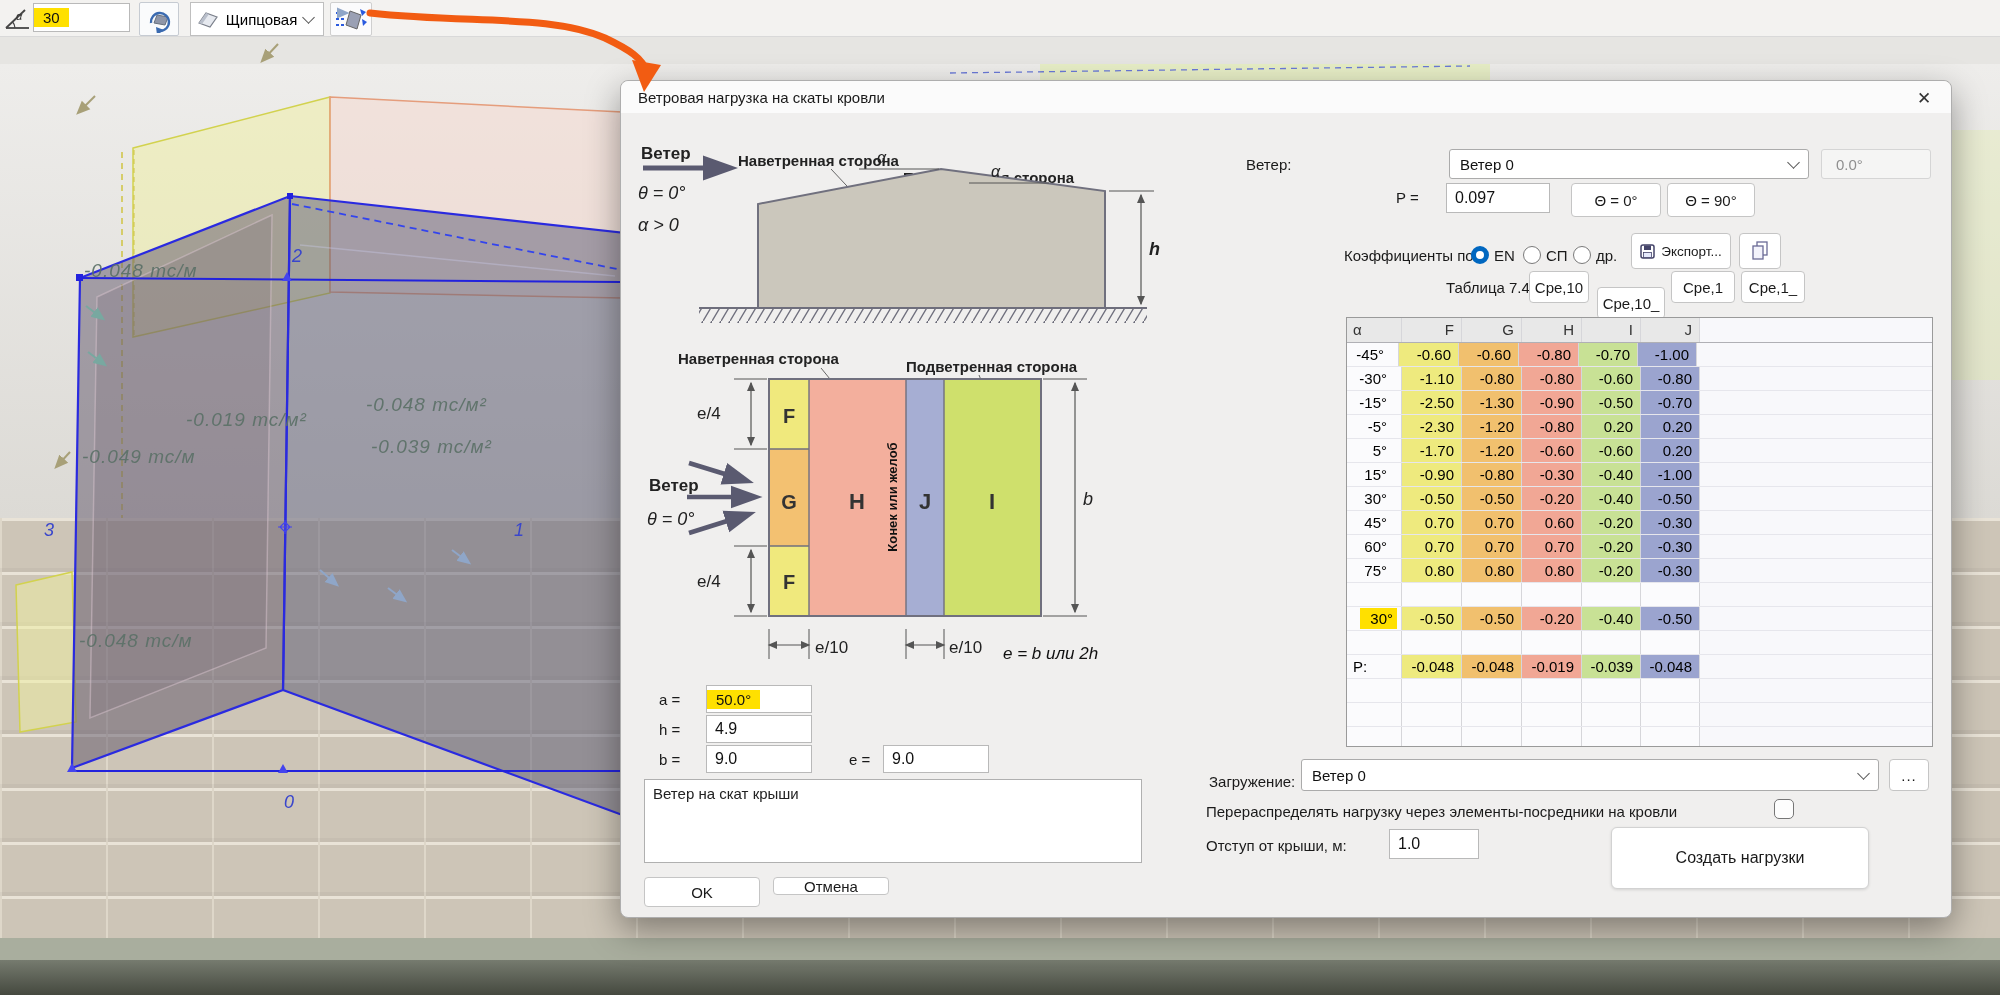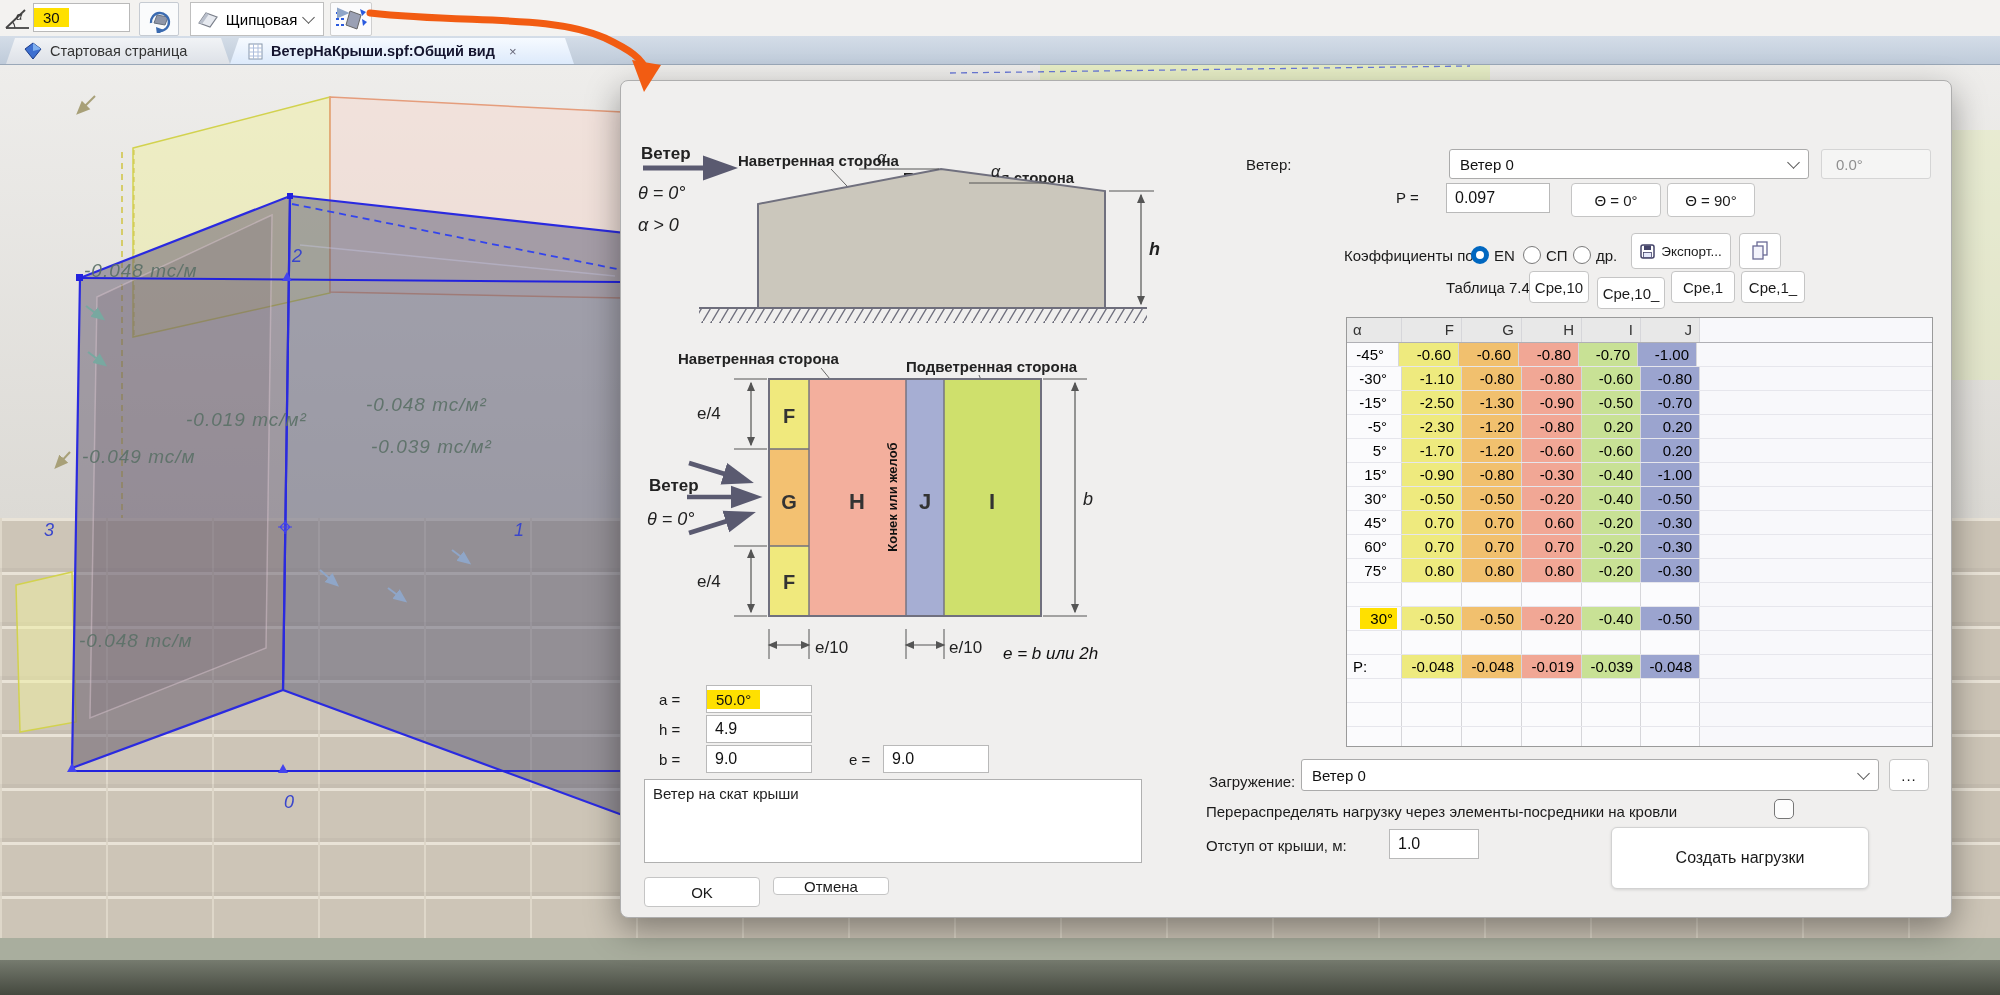--- a/index.html
+++ b/index.html
@@ -187,23 +187,6 @@
     </div>
   </div>
 
-  <div id="tabbar">
-    <div class="tab" id="tab1">
-      <svg width="18" height="18" style="margin-right:8px;">
-        <polygon points="9,1 17,7 9,17 1,7" fill="#3d6fd0" stroke="#1a3a88" stroke-width="1"></polygon>
-        <polygon points="9,1 17,7 9,9" fill="#7fb0ef"></polygon>
-      </svg>
-      <span>Стартовая страница</span>
-    </div>
-    <div class="tab" id="tab2">
-      <svg width="15" height="17" style="margin-right:8px;">
-        <rect x="1" y="1" width="13" height="15" fill="#fff" stroke="#8898ac" stroke-width="1"></rect>
-        <path d="M1,5 h13 M1,9 h13 M1,13 h13 M5.5,1 v15 M10,1 v15" stroke="#aebedc" stroke-width="1"></path>
-      </svg>
-      <span>ВетерНаКрыши.spf:Общий вид</span>
-      <span style="margin-left:14px;color:#667;font-weight:normal;font-size:13px;">×</span>
-    </div>
-  </div>
 
   <div id="dialog">
 

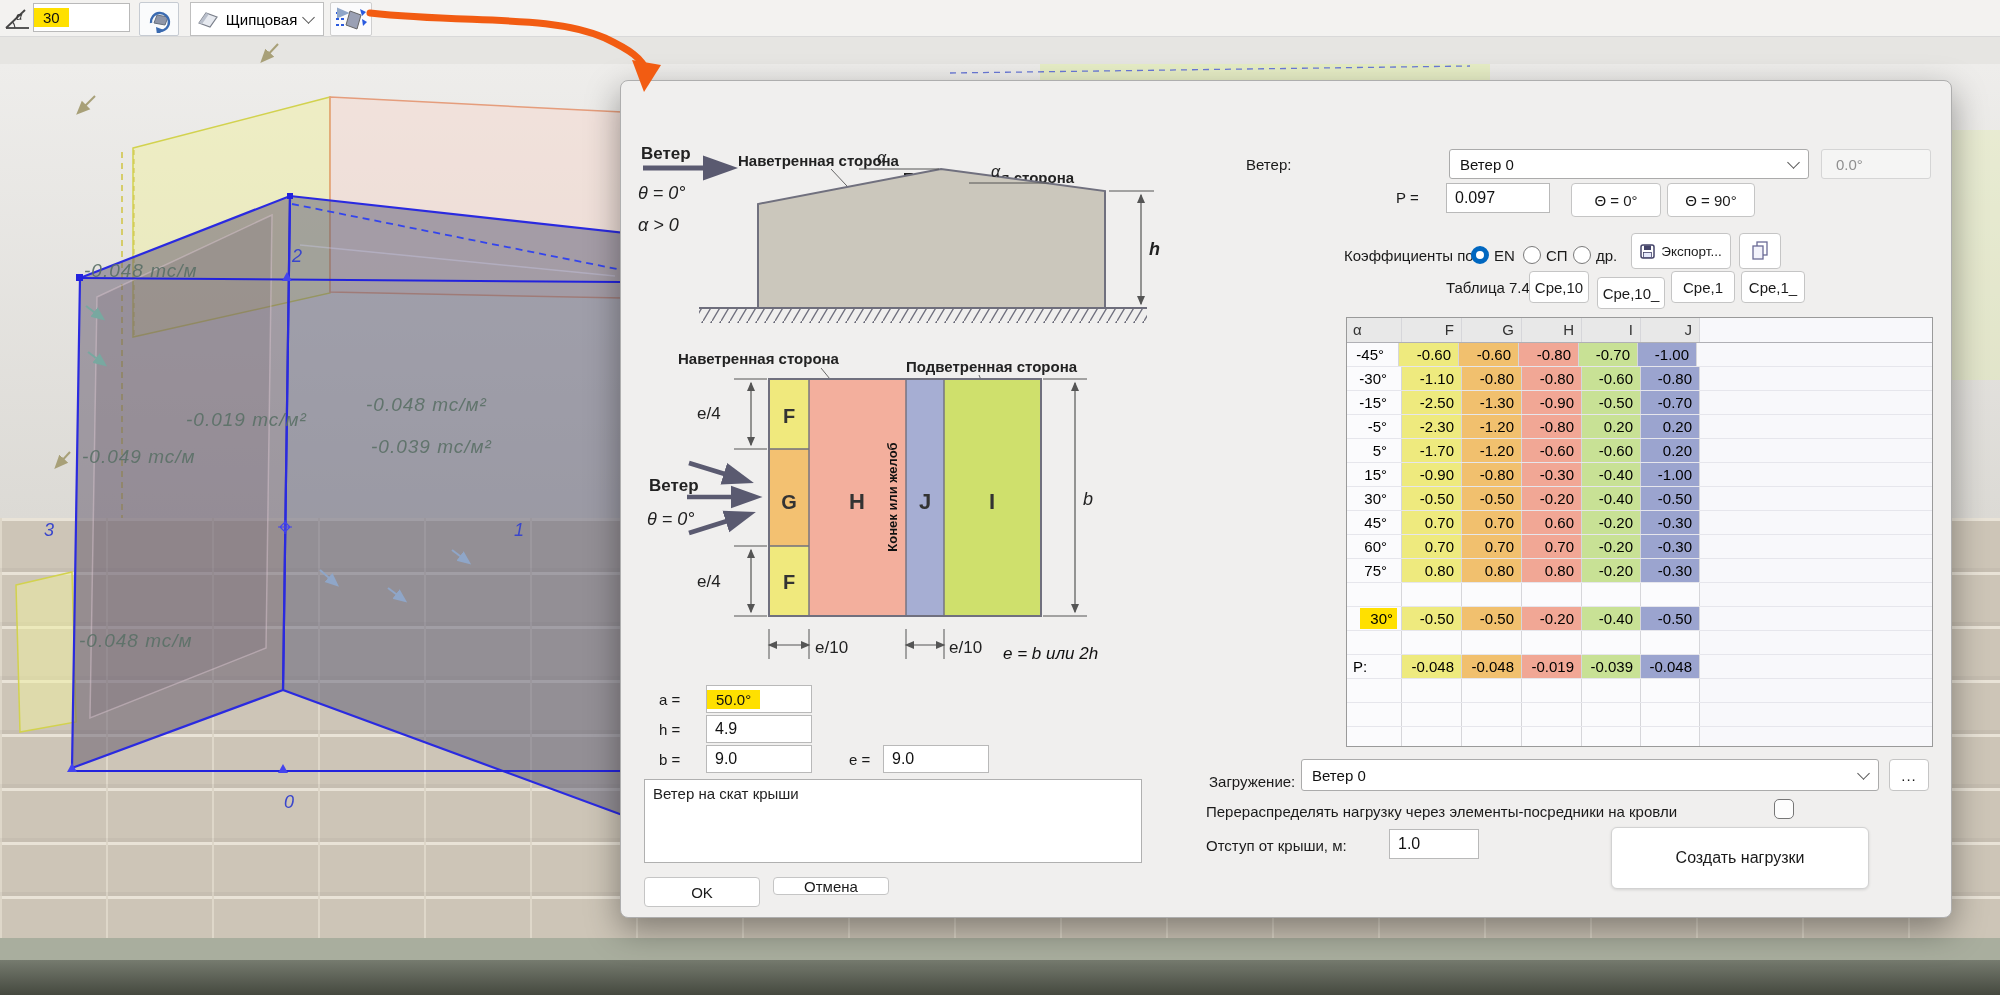--- a/index.html
+++ b/index.html
@@ -189,6 +189,10 @@
 
 
   <div id="dialog">
+    <div id="dlg-titlebar">
+      <div id="dlg-title">Ветровая нагрузка на скаты кровли</div>
+      <div id="dlg-close">✕</div>
+    </div>
 
     <svg class="abs" style="left:10px;top:30px;" width="545" height="580" viewBox="0 0 545 580">
       <defs>

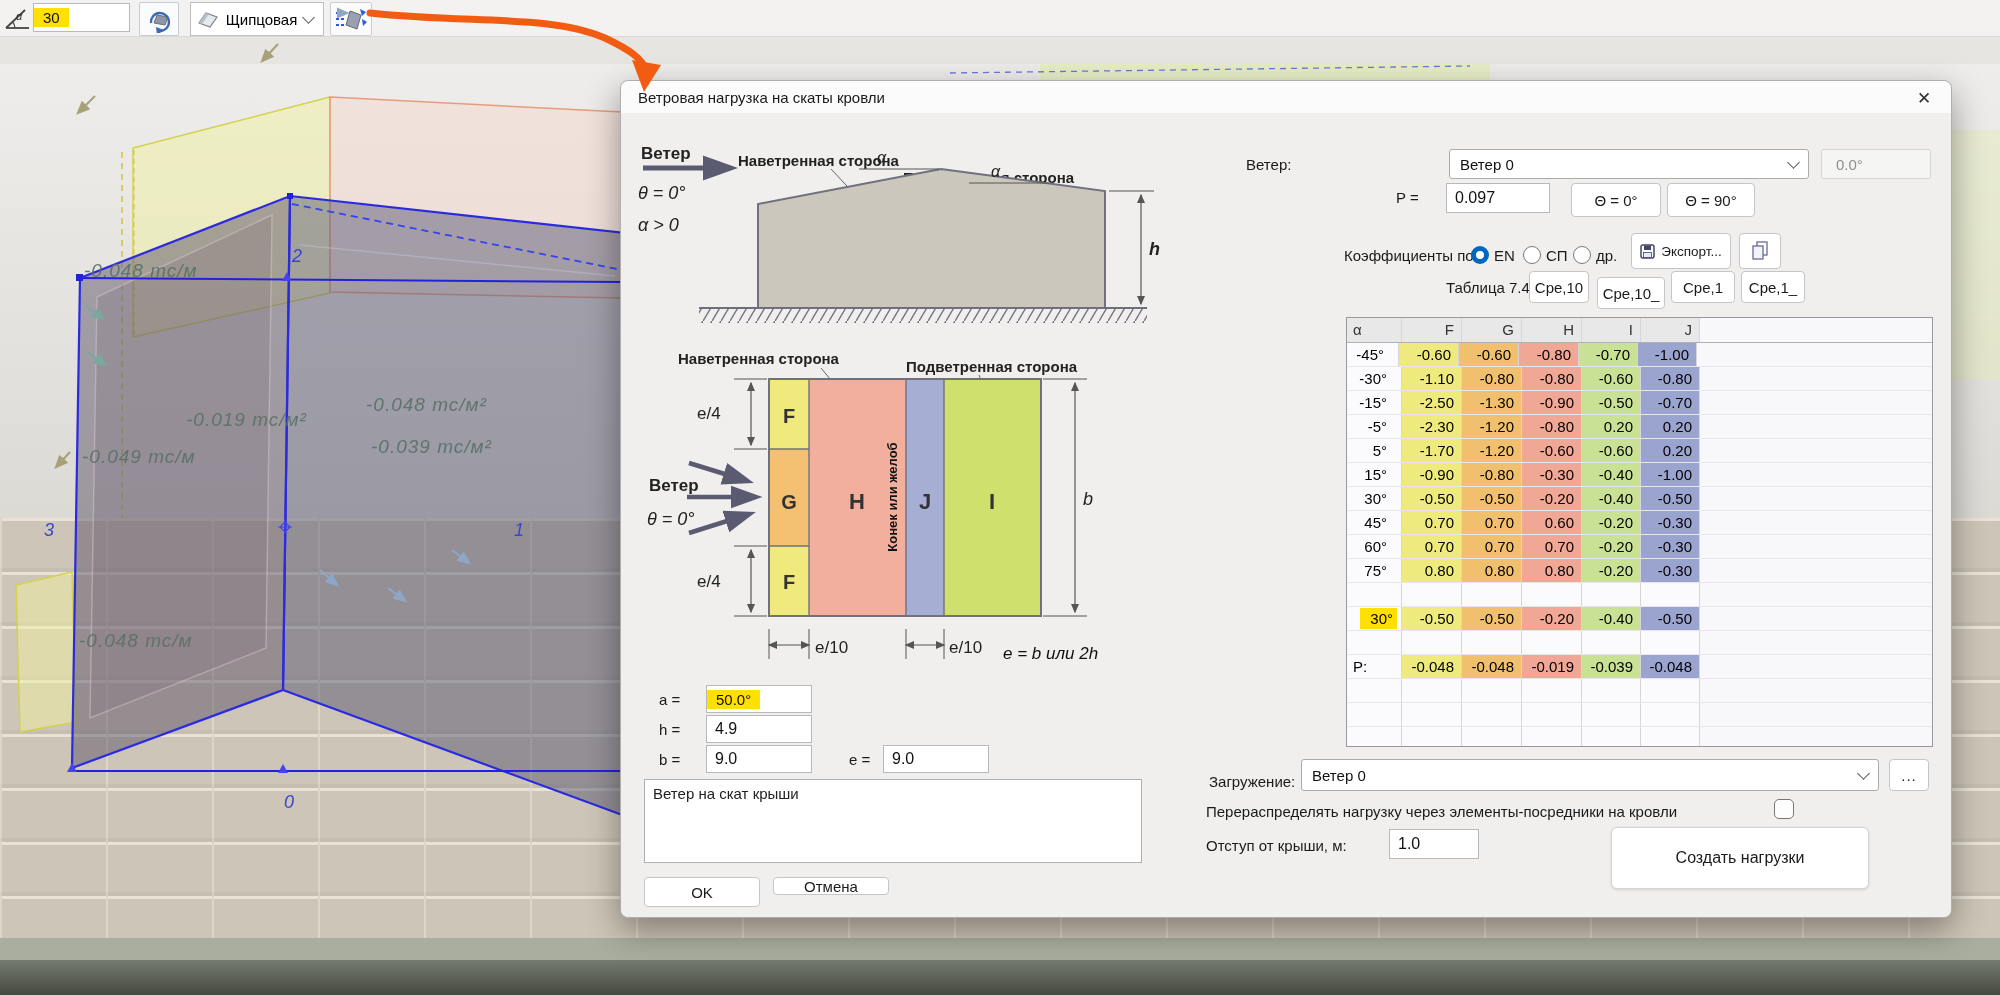--- a/index.html
+++ b/index.html
@@ -340,7 +340,7 @@
 
     <div class="lbl" style="left:825px;top:198px;">Таблица 7.4а</div>
     <button class="btn" style="left:908px;top:190px;width:60px;height:32px;">Cpe,10</button>
-    <button class="btn" style="left:976px;top:196px;width:68px;height:32px;">Cpe,10_</button>
+    <button class="btn" style="left:976px;top:206px;width:68px;height:32px;">Cpe,10_</button>
     <button class="btn" style="left:1050px;top:190px;width:64px;height:32px;">Cpe,1</button>
     <button class="btn" style="left:1120px;top:190px;width:64px;height:32px;">Cpe,1_</button>
 

